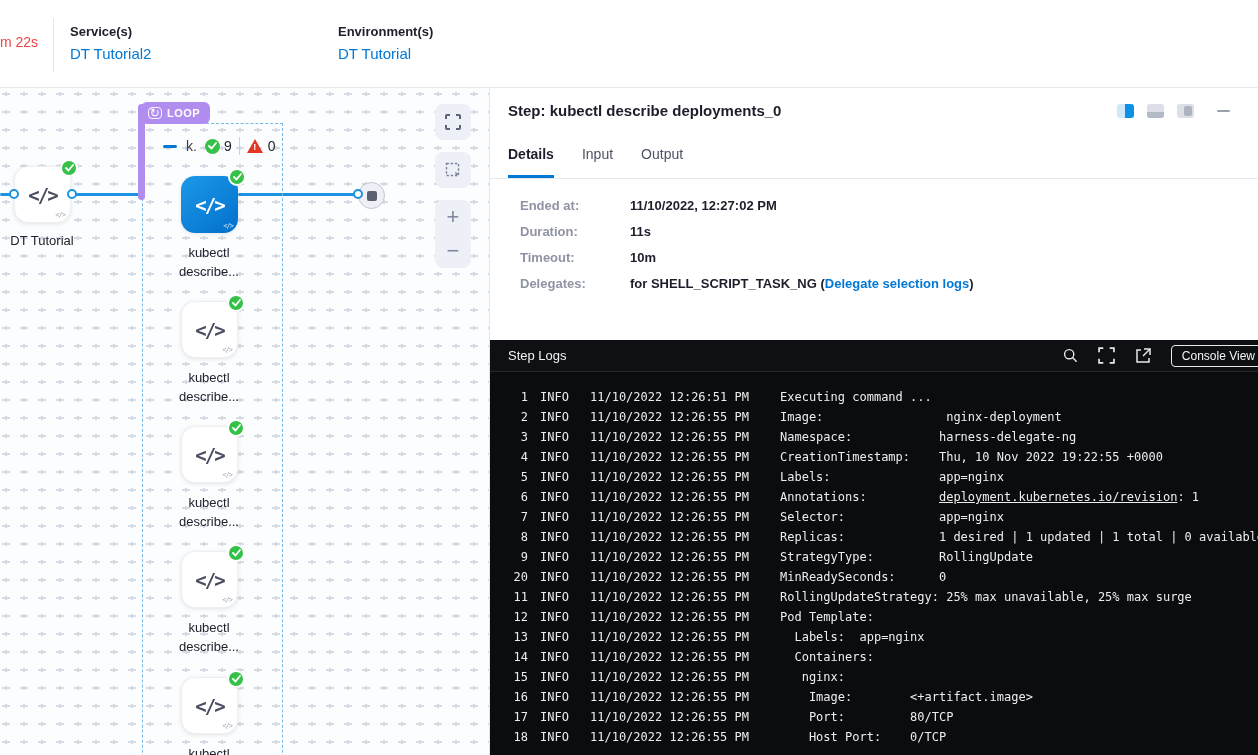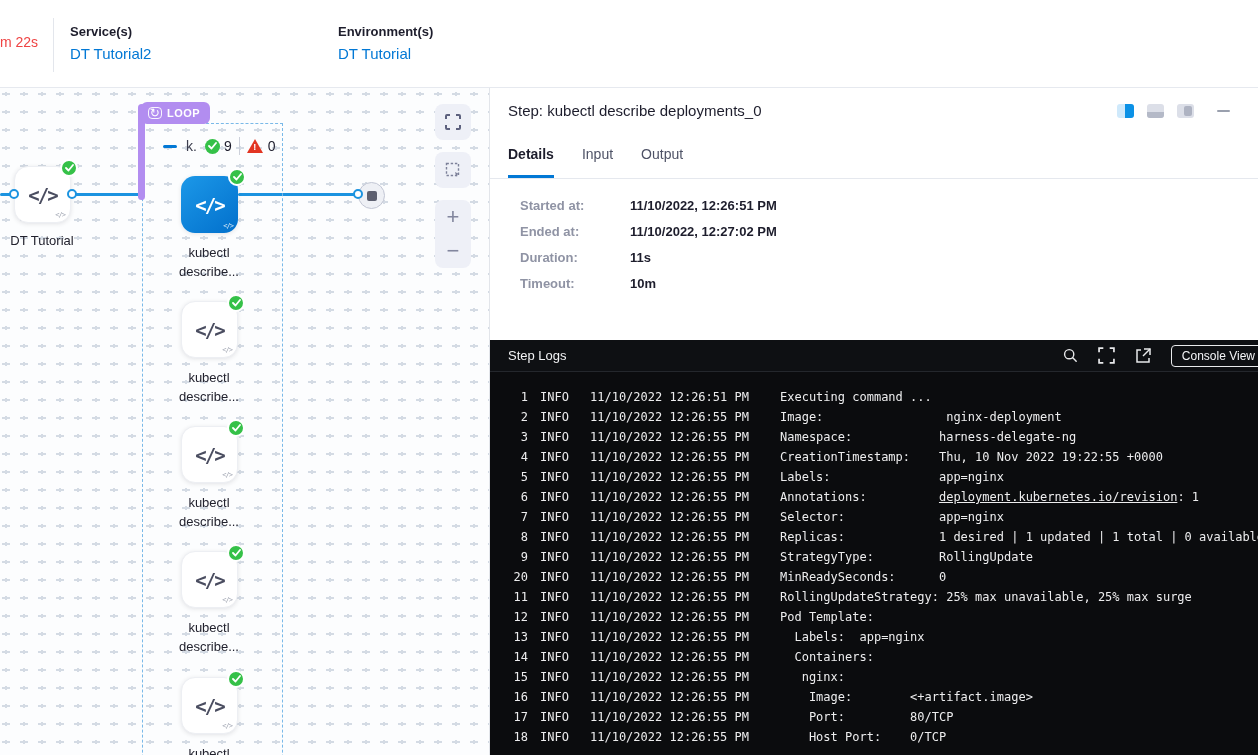--- a/index.html
+++ b/index.html
@@ -51,7 +51,7 @@
 
   
   #right-panel { position:absolute; left:490px; top:88px; width:768px; height:252px; background:#fff; }
-  .panel-title { position:absolute; left:18px; top:14px; font-size:15px; font-weight:400; color:#1d1d2c; }
+  .panel-title { position:absolute; left:18px; top:14px; font-size:15px; font-weight:700; color:#1d1d2c; }
   .layout-icons { position:absolute; right:28px; top:16px; display:flex; gap:13px; align-items:center; }
   .li-ic { width:17px; height:14px; border-radius:3px; position:relative; cursor:pointer; }
   .li-split { background:#cfe9fb; } .li-split::after { content:""; position:absolute; right:0; top:0; width:9px; height:14px; background:#0b91e6; border-radius:0 3px 3px 0; }

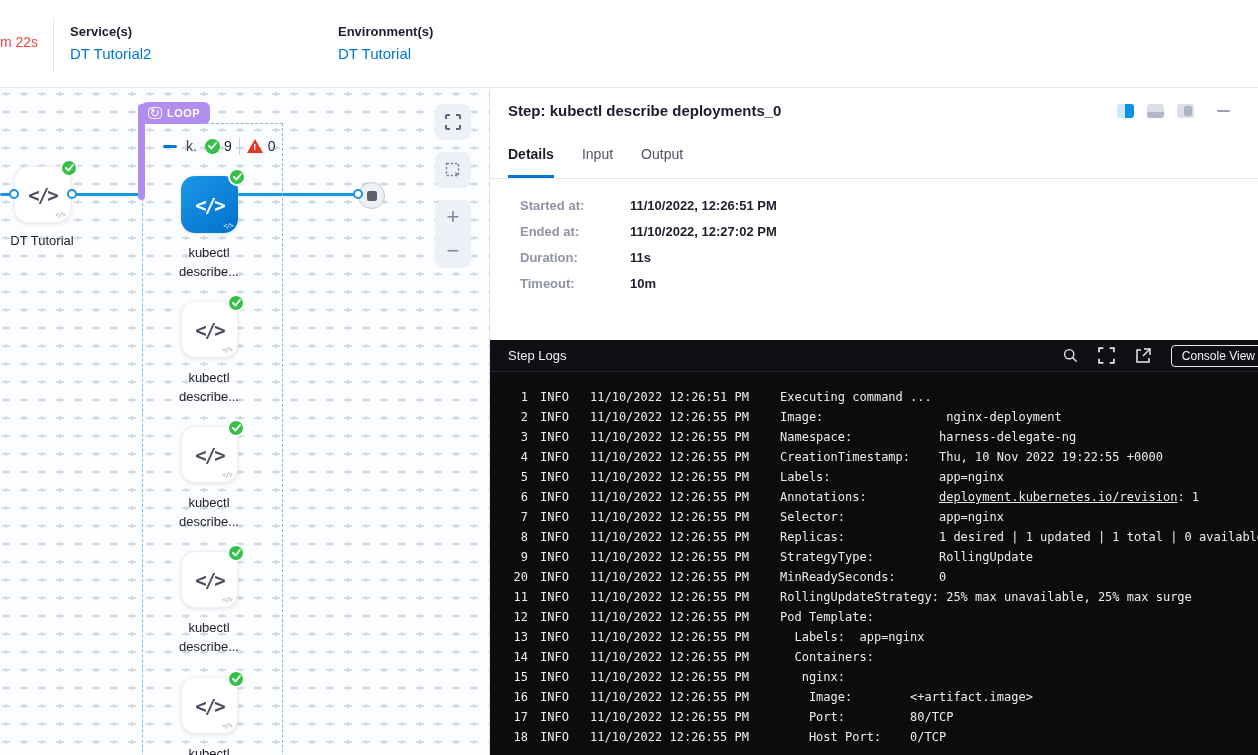--- a/index.html
+++ b/index.html
@@ -256,10 +256,6 @@
   <div class="tabs-rule"></div>
 
   <div id="details-rows">
-      <div class="d-row">
-        <span class="d-label">Started at:</span>
-        <span class="d-value">11/10/2022, 12:26:51 PM</span>
-      </div>
       <div class="d-row">
         <span class="d-label">Ended at:</span>
         <span class="d-value">11/10/2022, 12:27:02 PM</span>

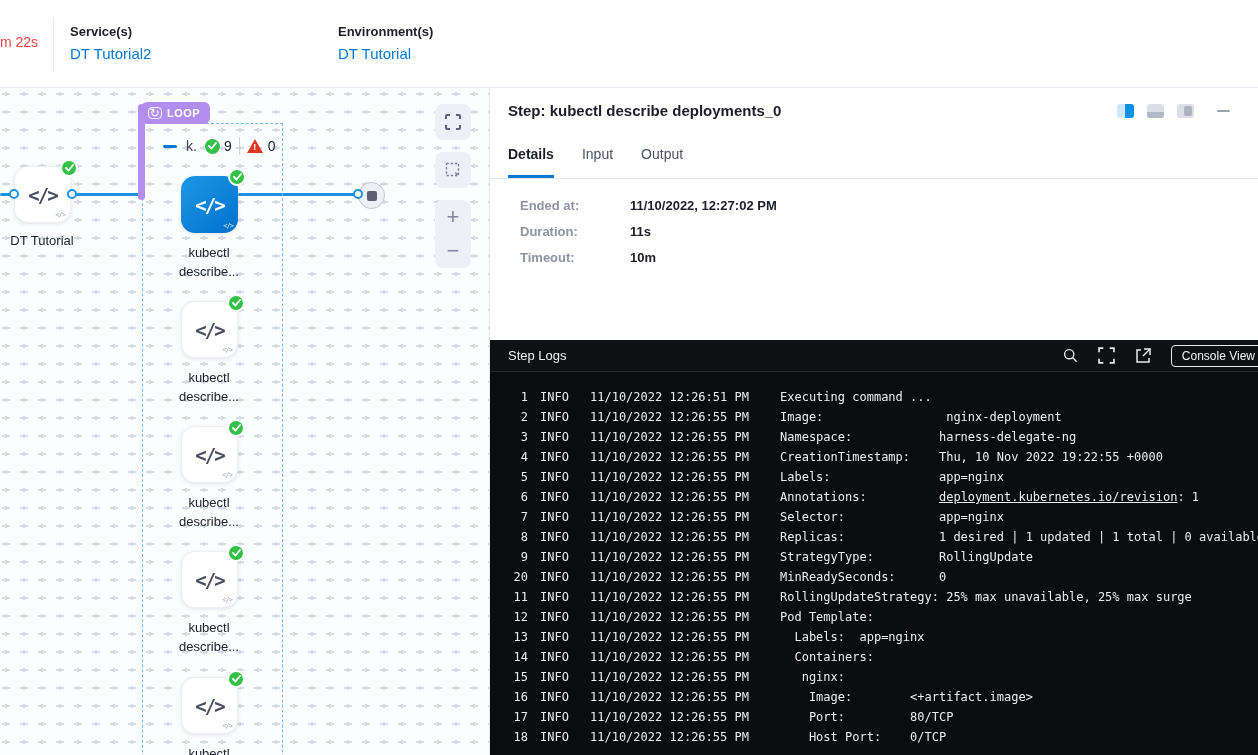--- a/index.html
+++ b/index.html
@@ -267,6 +267,10 @@
       <div class="d-row">
         <span class="d-label">Timeout:</span>
         <span class="d-value">10m</span>
+      </div>
+      <div class="d-row">
+        <span class="d-label">Delegates:</span>
+        <span class="d-value"><span>for SHELL_SCRIPT_TASK_NG (</span><span class="d-link">Delegate selection logs</span><span>)</span></span>
       </div>
     </div>
 </div>

